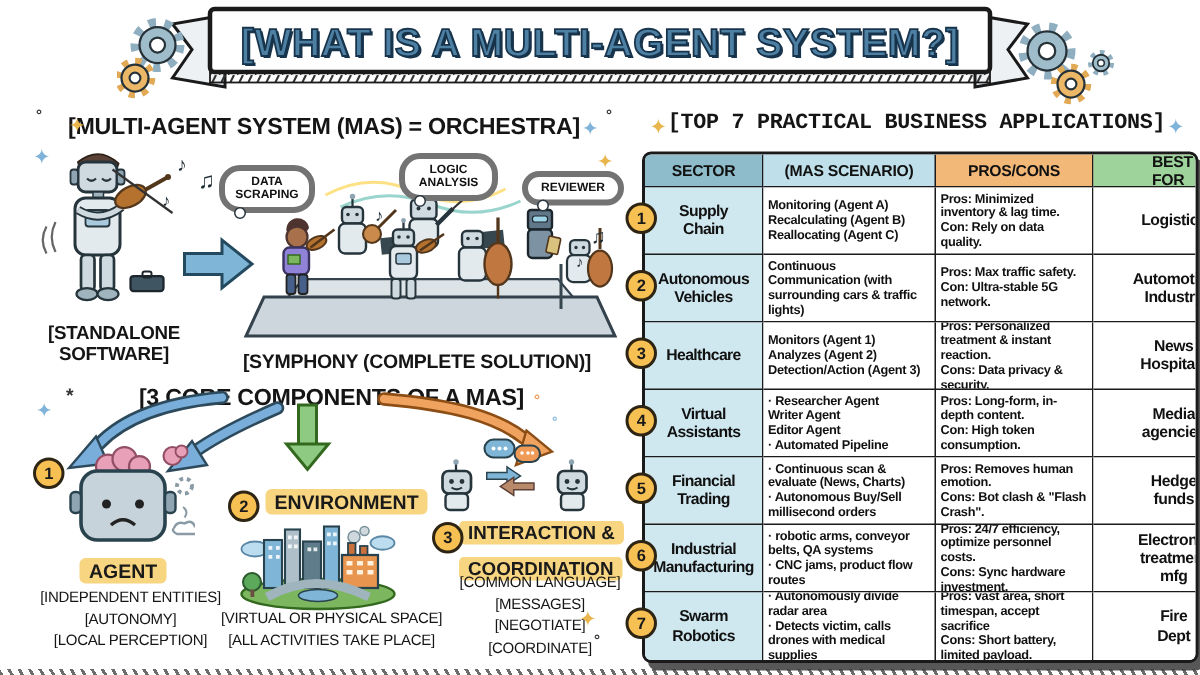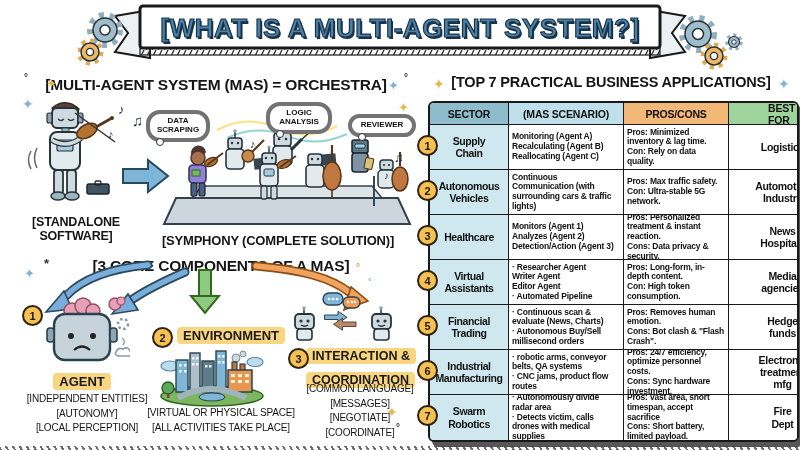--- a/index.html
+++ b/index.html
@@ -16,7 +16,7 @@
   .sec-title{font-weight:900;color:#151515;letter-spacing:-0.2px;}
   #mas-title{left:40px;top:76px;width:352px;font-size:15.5px;text-align:center;}
   #comp-title{left:85px;top:257px;width:272px;font-size:15.5px;text-align:center;}
-  #apps-title{left:430px;top:74px;width:362px;font-size:14.5px;text-align:center;}
+  #apps-title{left:430px;top:74px;width:362px;font-size:14.5px;text-align:center;font-family:Liberation Mono, monospace;}
   
   .cap{font-weight:900;color:#151515;line-height:1.1;letter-spacing:-0.2px;}
   

